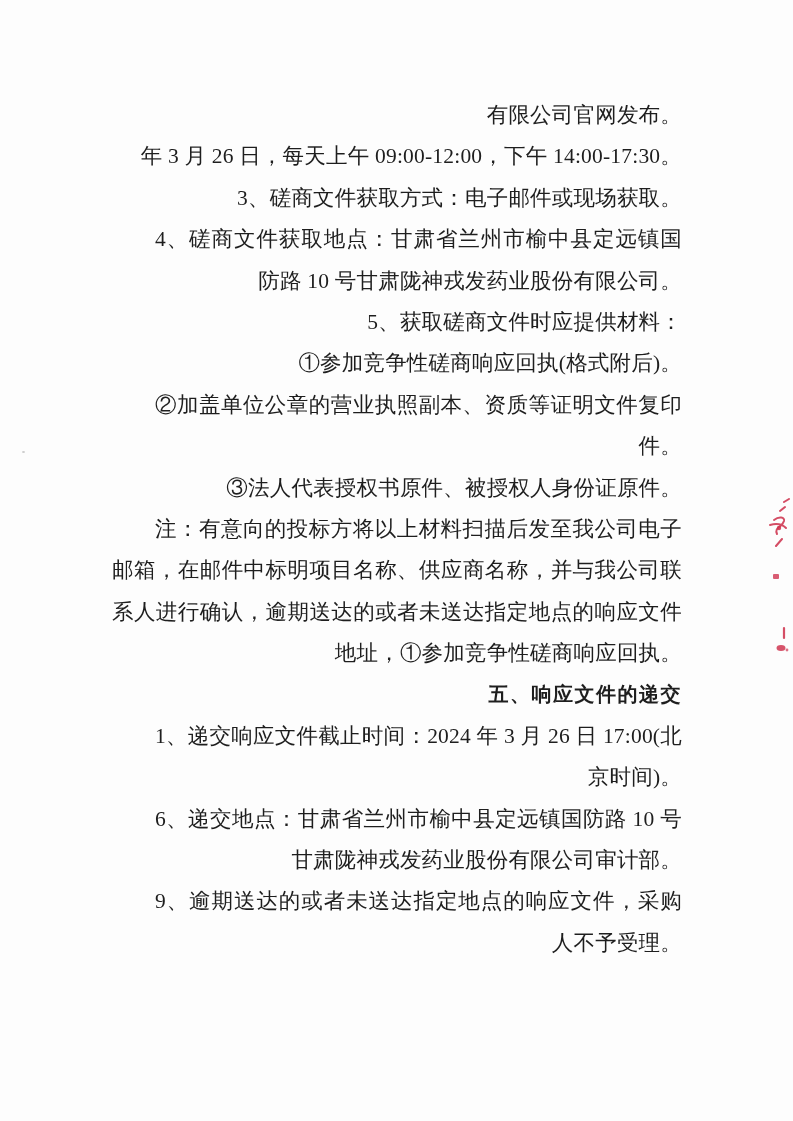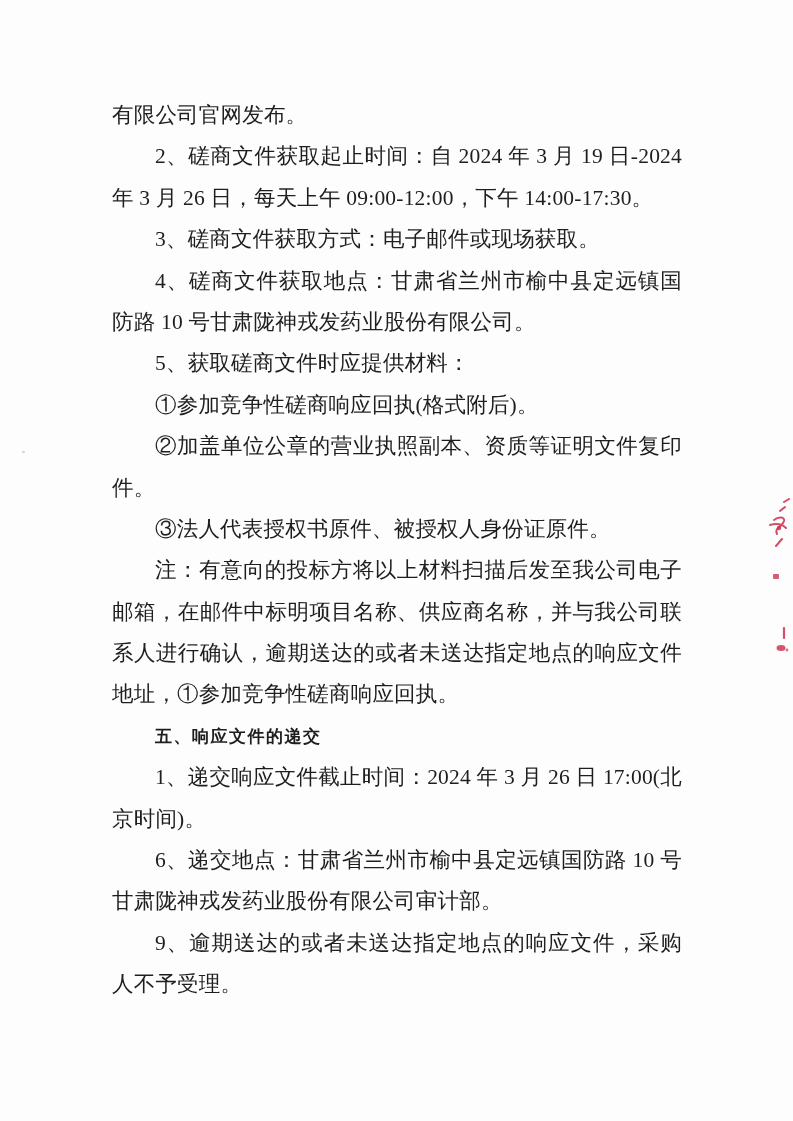--- a/index.html
+++ b/index.html
@@ -36,6 +36,7 @@
     color:var(--ink);
     white-space:nowrap;
     letter-spacing:0.2px;
+    text-align:right;
     -webkit-font-smoothing:antialiased;
   }
   .line.fill{

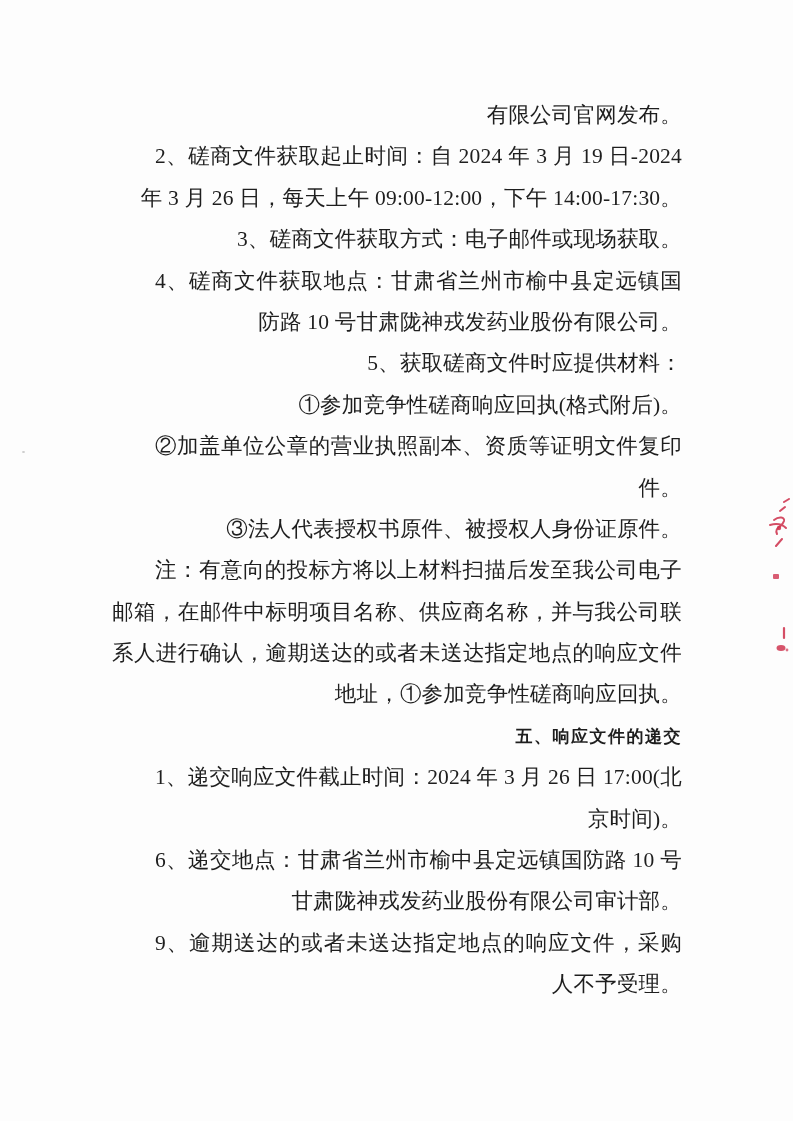--- a/index.html
+++ b/index.html
@@ -72,7 +72,6 @@
 
   <div class="text-block">
       <div class="line">有限公司官网发布。</div>
-      <div class="line indent fill">2、磋商文件获取起止时间：自 2024 年 3 月 19 日-2024</div>
       <div class="line">年 3 月 26 日，每天上午 09:00-12:00，下午 14:00-17:30。</div>
       <div class="line indent">3、磋商文件获取方式：电子邮件或现场获取。</div>
       <div class="line indent fill">4、磋商文件获取地点：甘肃省兰州市榆中县定远镇国</div>

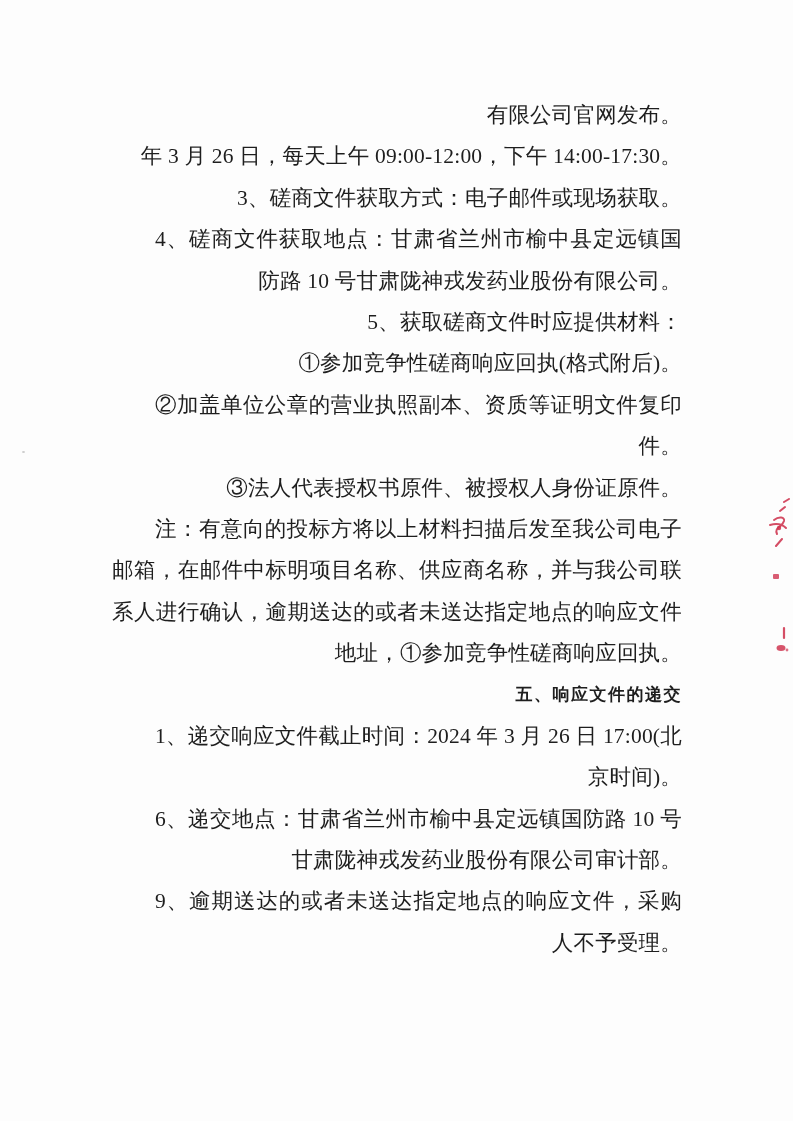--- a/index.html
+++ b/index.html
@@ -51,7 +51,7 @@
     font-family:"Liberation Sans","DejaVu Sans",sans-serif;
     font-weight:bold;
     letter-spacing:1.5px;
-    font-size:17px;
+    font-size:20px;
   }
   .red-mark{
     position:absolute;

